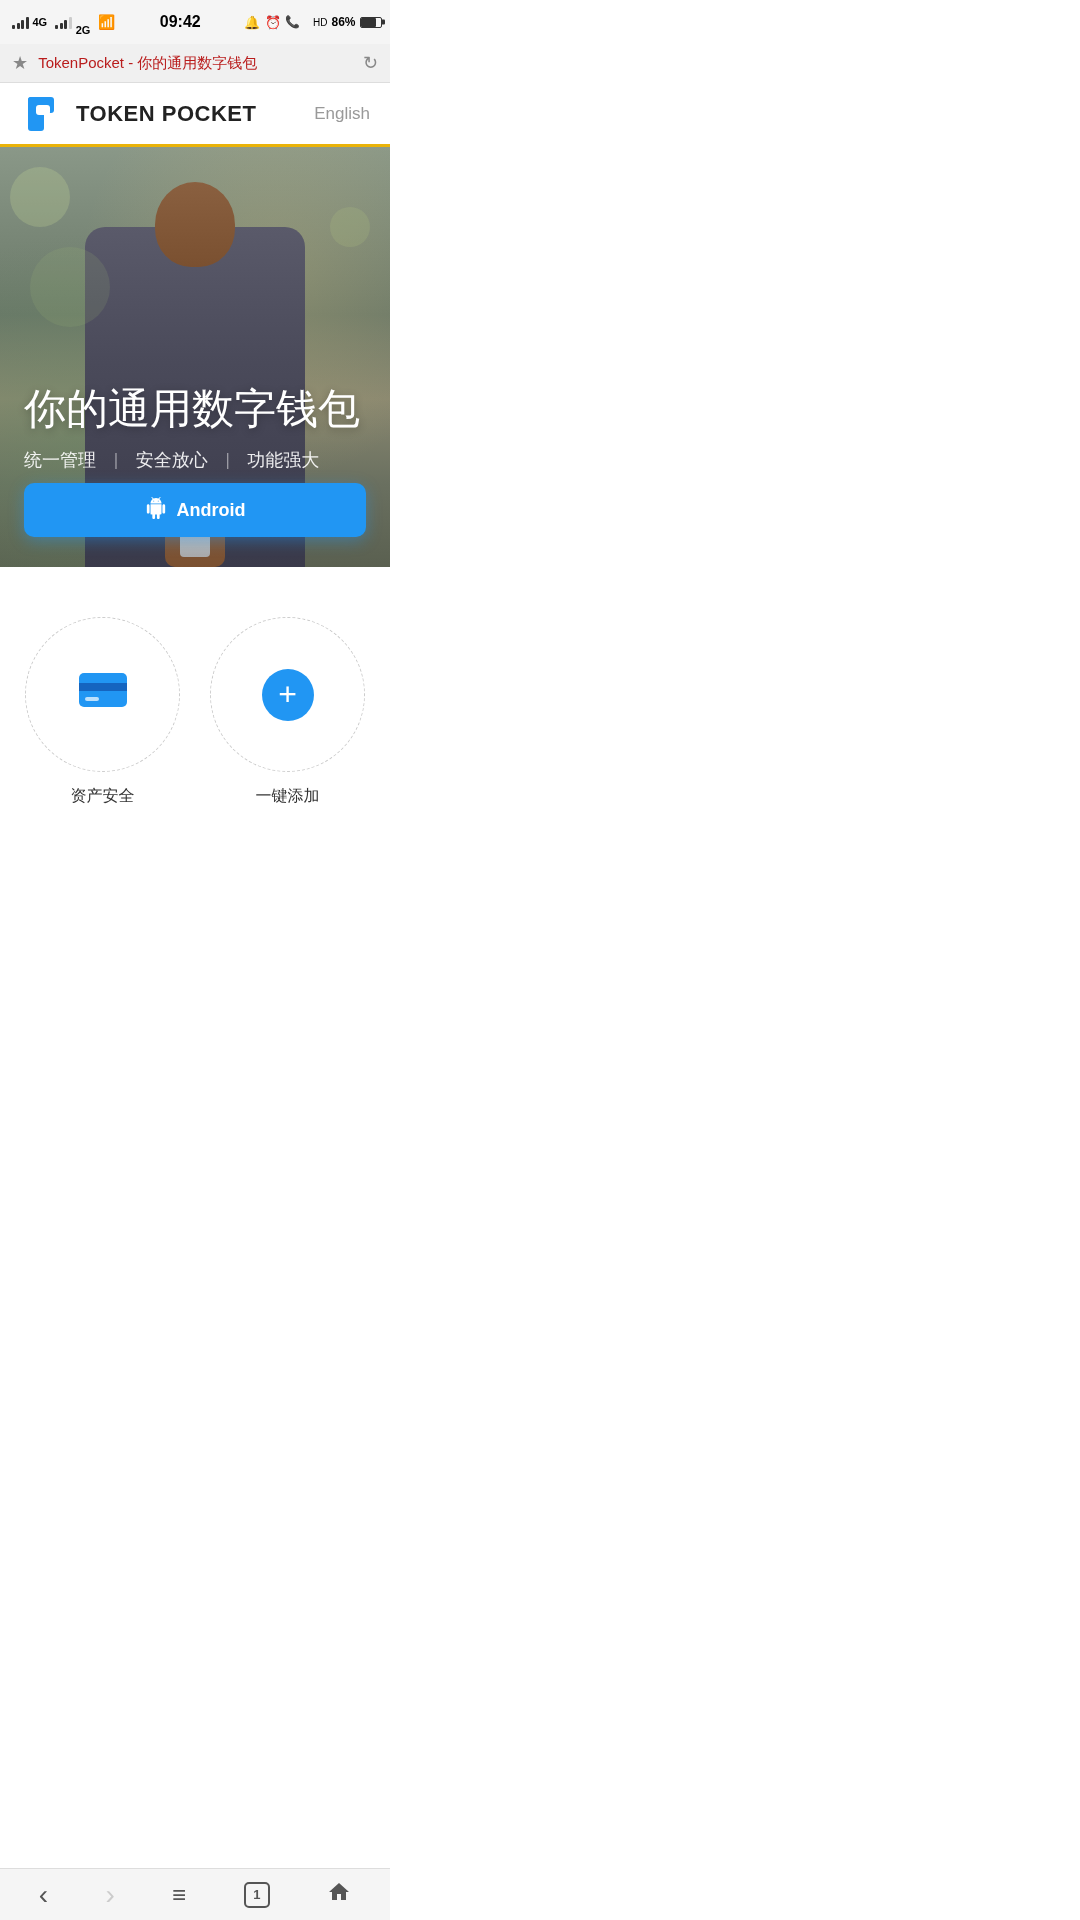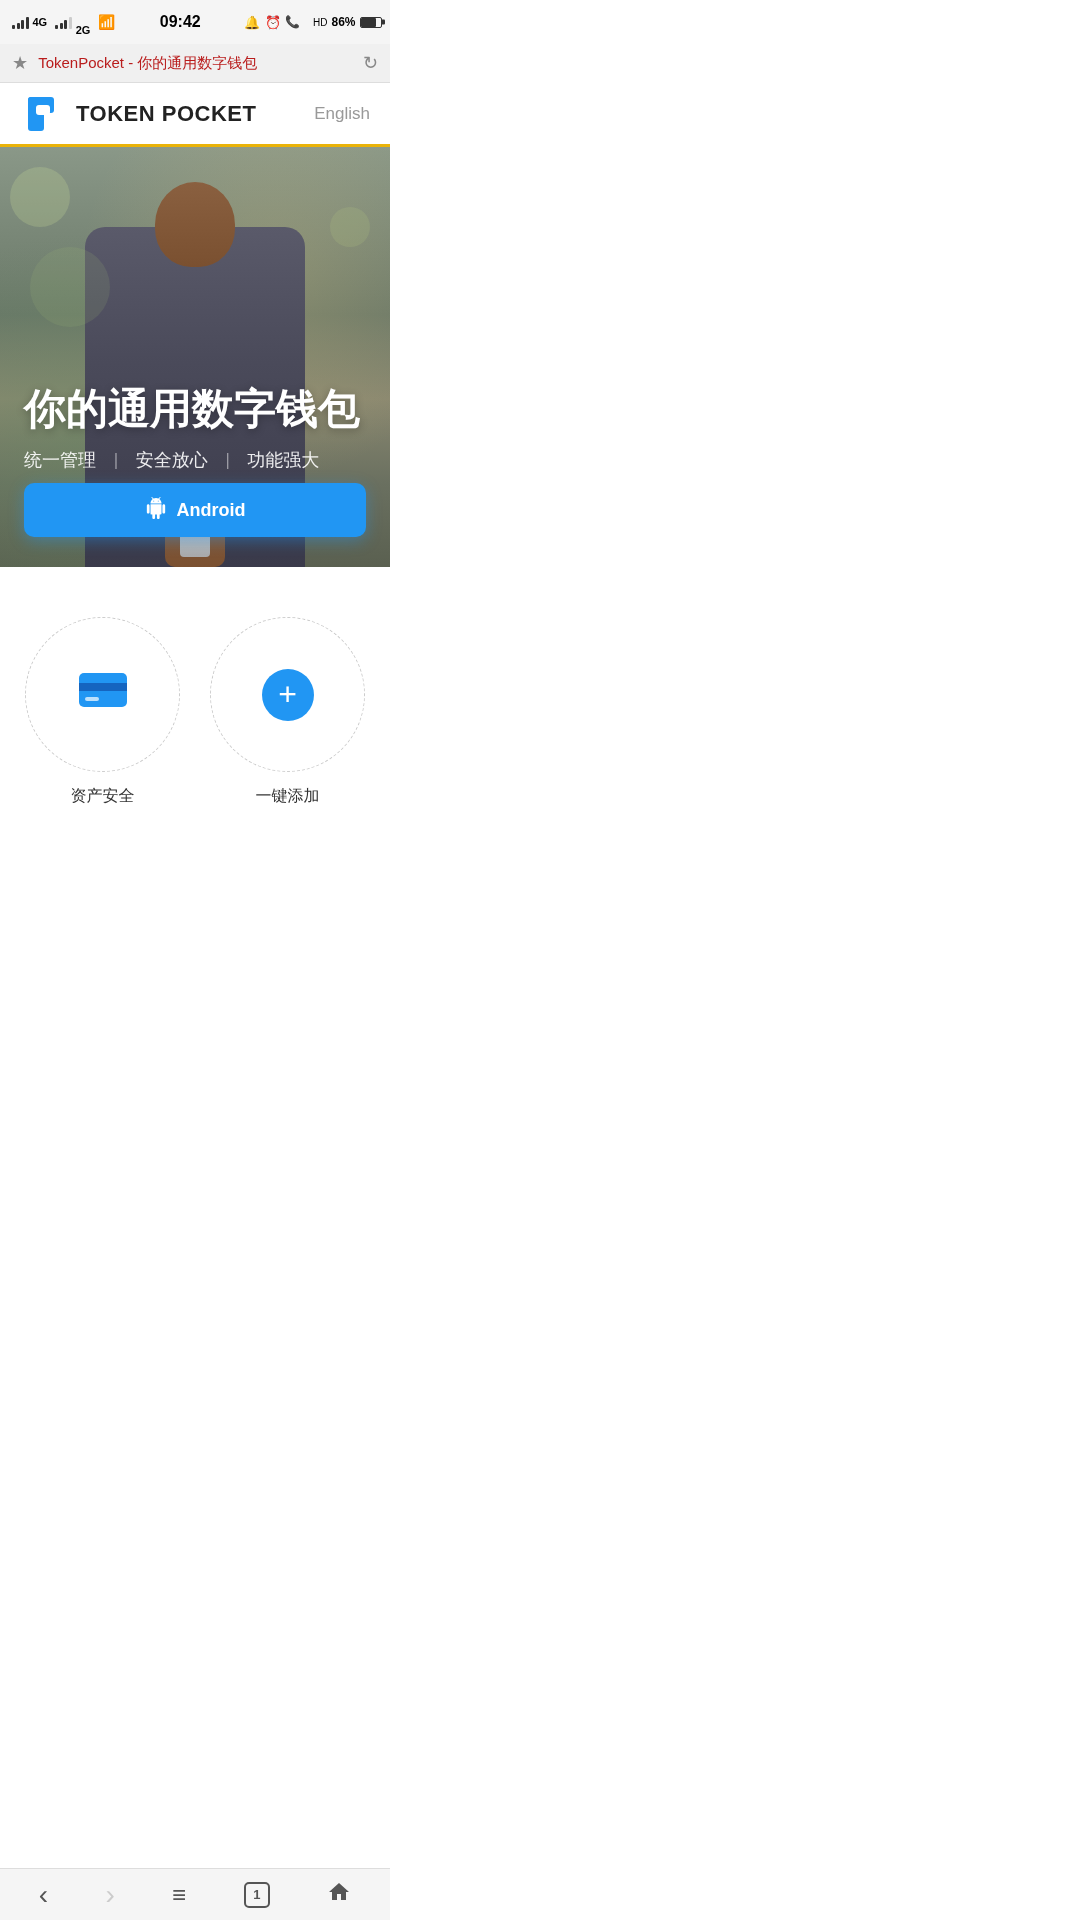--- a/index.html
+++ b/index.html
@@ -197,7 +197,7 @@
     }
     .hero-title {
       font-size: 42px;
-      font-weight: 700;
+      font-weight: 400;
       color: #fff;
       line-height: 1.1;
       margin-bottom: 16px;

